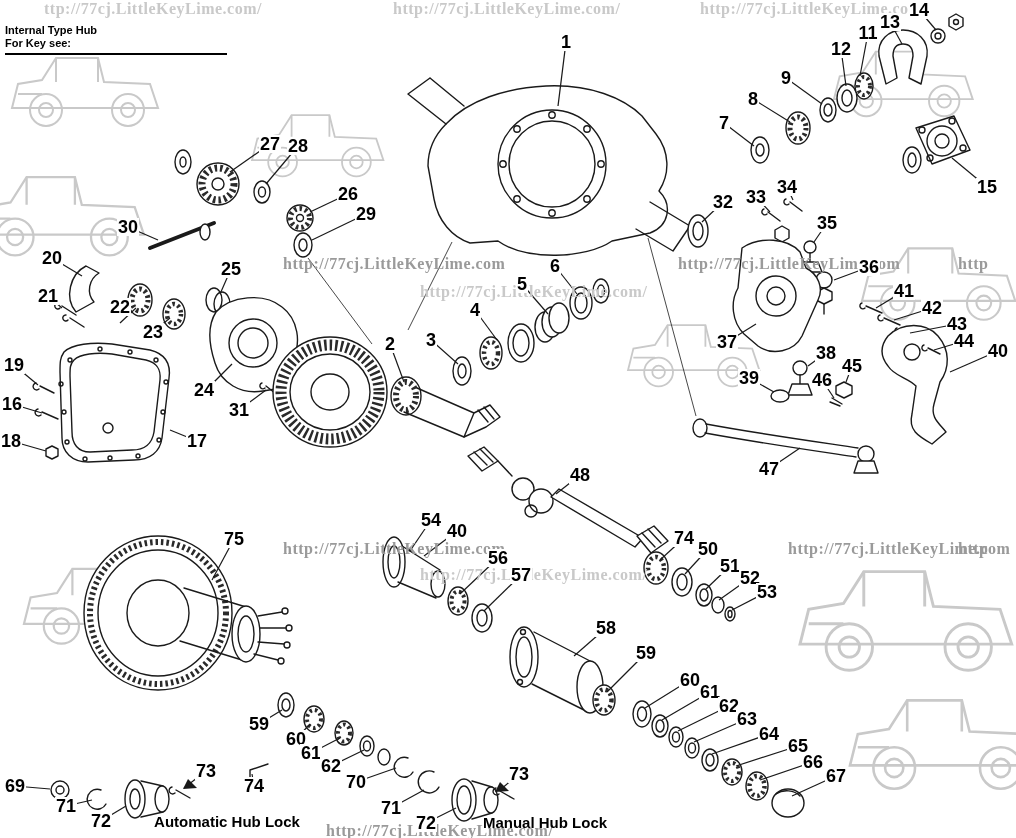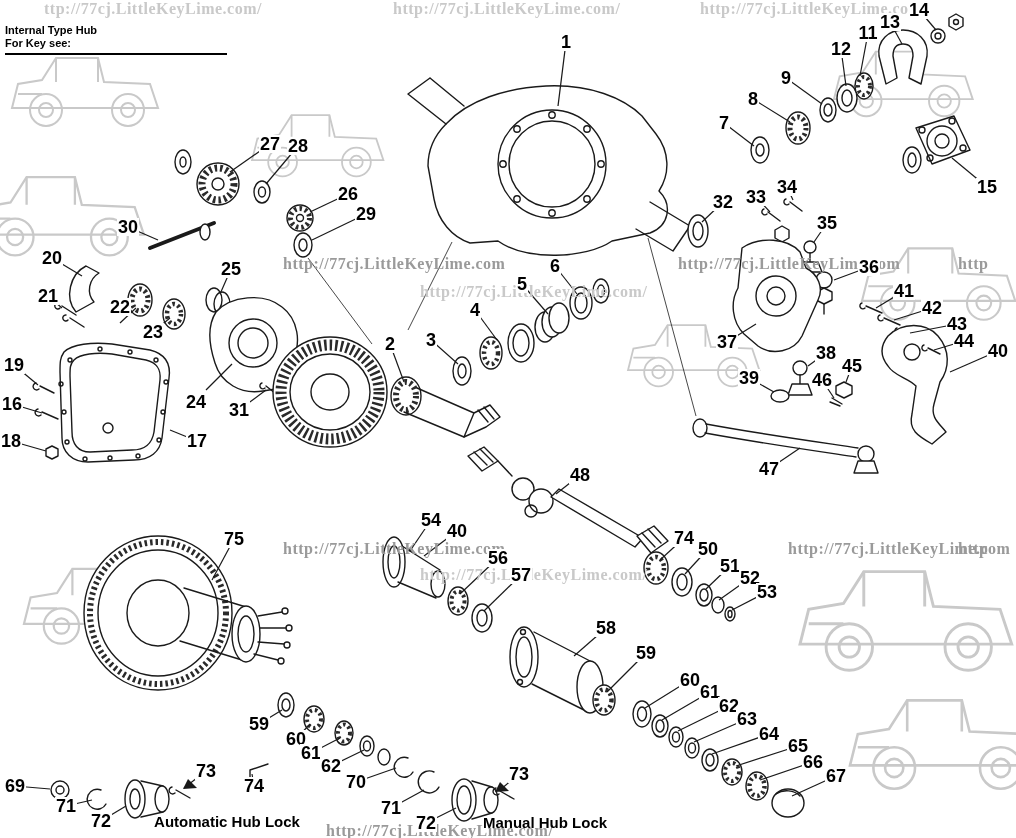--- a/index.html
+++ b/index.html
@@ -467,7 +467,7 @@
       <div class="callout" style="left: 48px; top: 296px;">21</div>
       <div class="callout" style="left: 120px; top: 307px;">22</div>
       <div class="callout" style="left: 153px; top: 332px;">23</div>
-      <div class="callout" style="left: 196px; top: 390px; margin-top: 12px;">24</div>
+      <div class="callout" style="left: 204px; top: 390px;">24</div>
       <div class="callout" style="left: 231px; top: 269px;">25</div>
       <div class="callout" style="left: 348px; top: 194px;">26</div>
       <div class="callout" style="left: 270px; top: 144px;">27</div>

